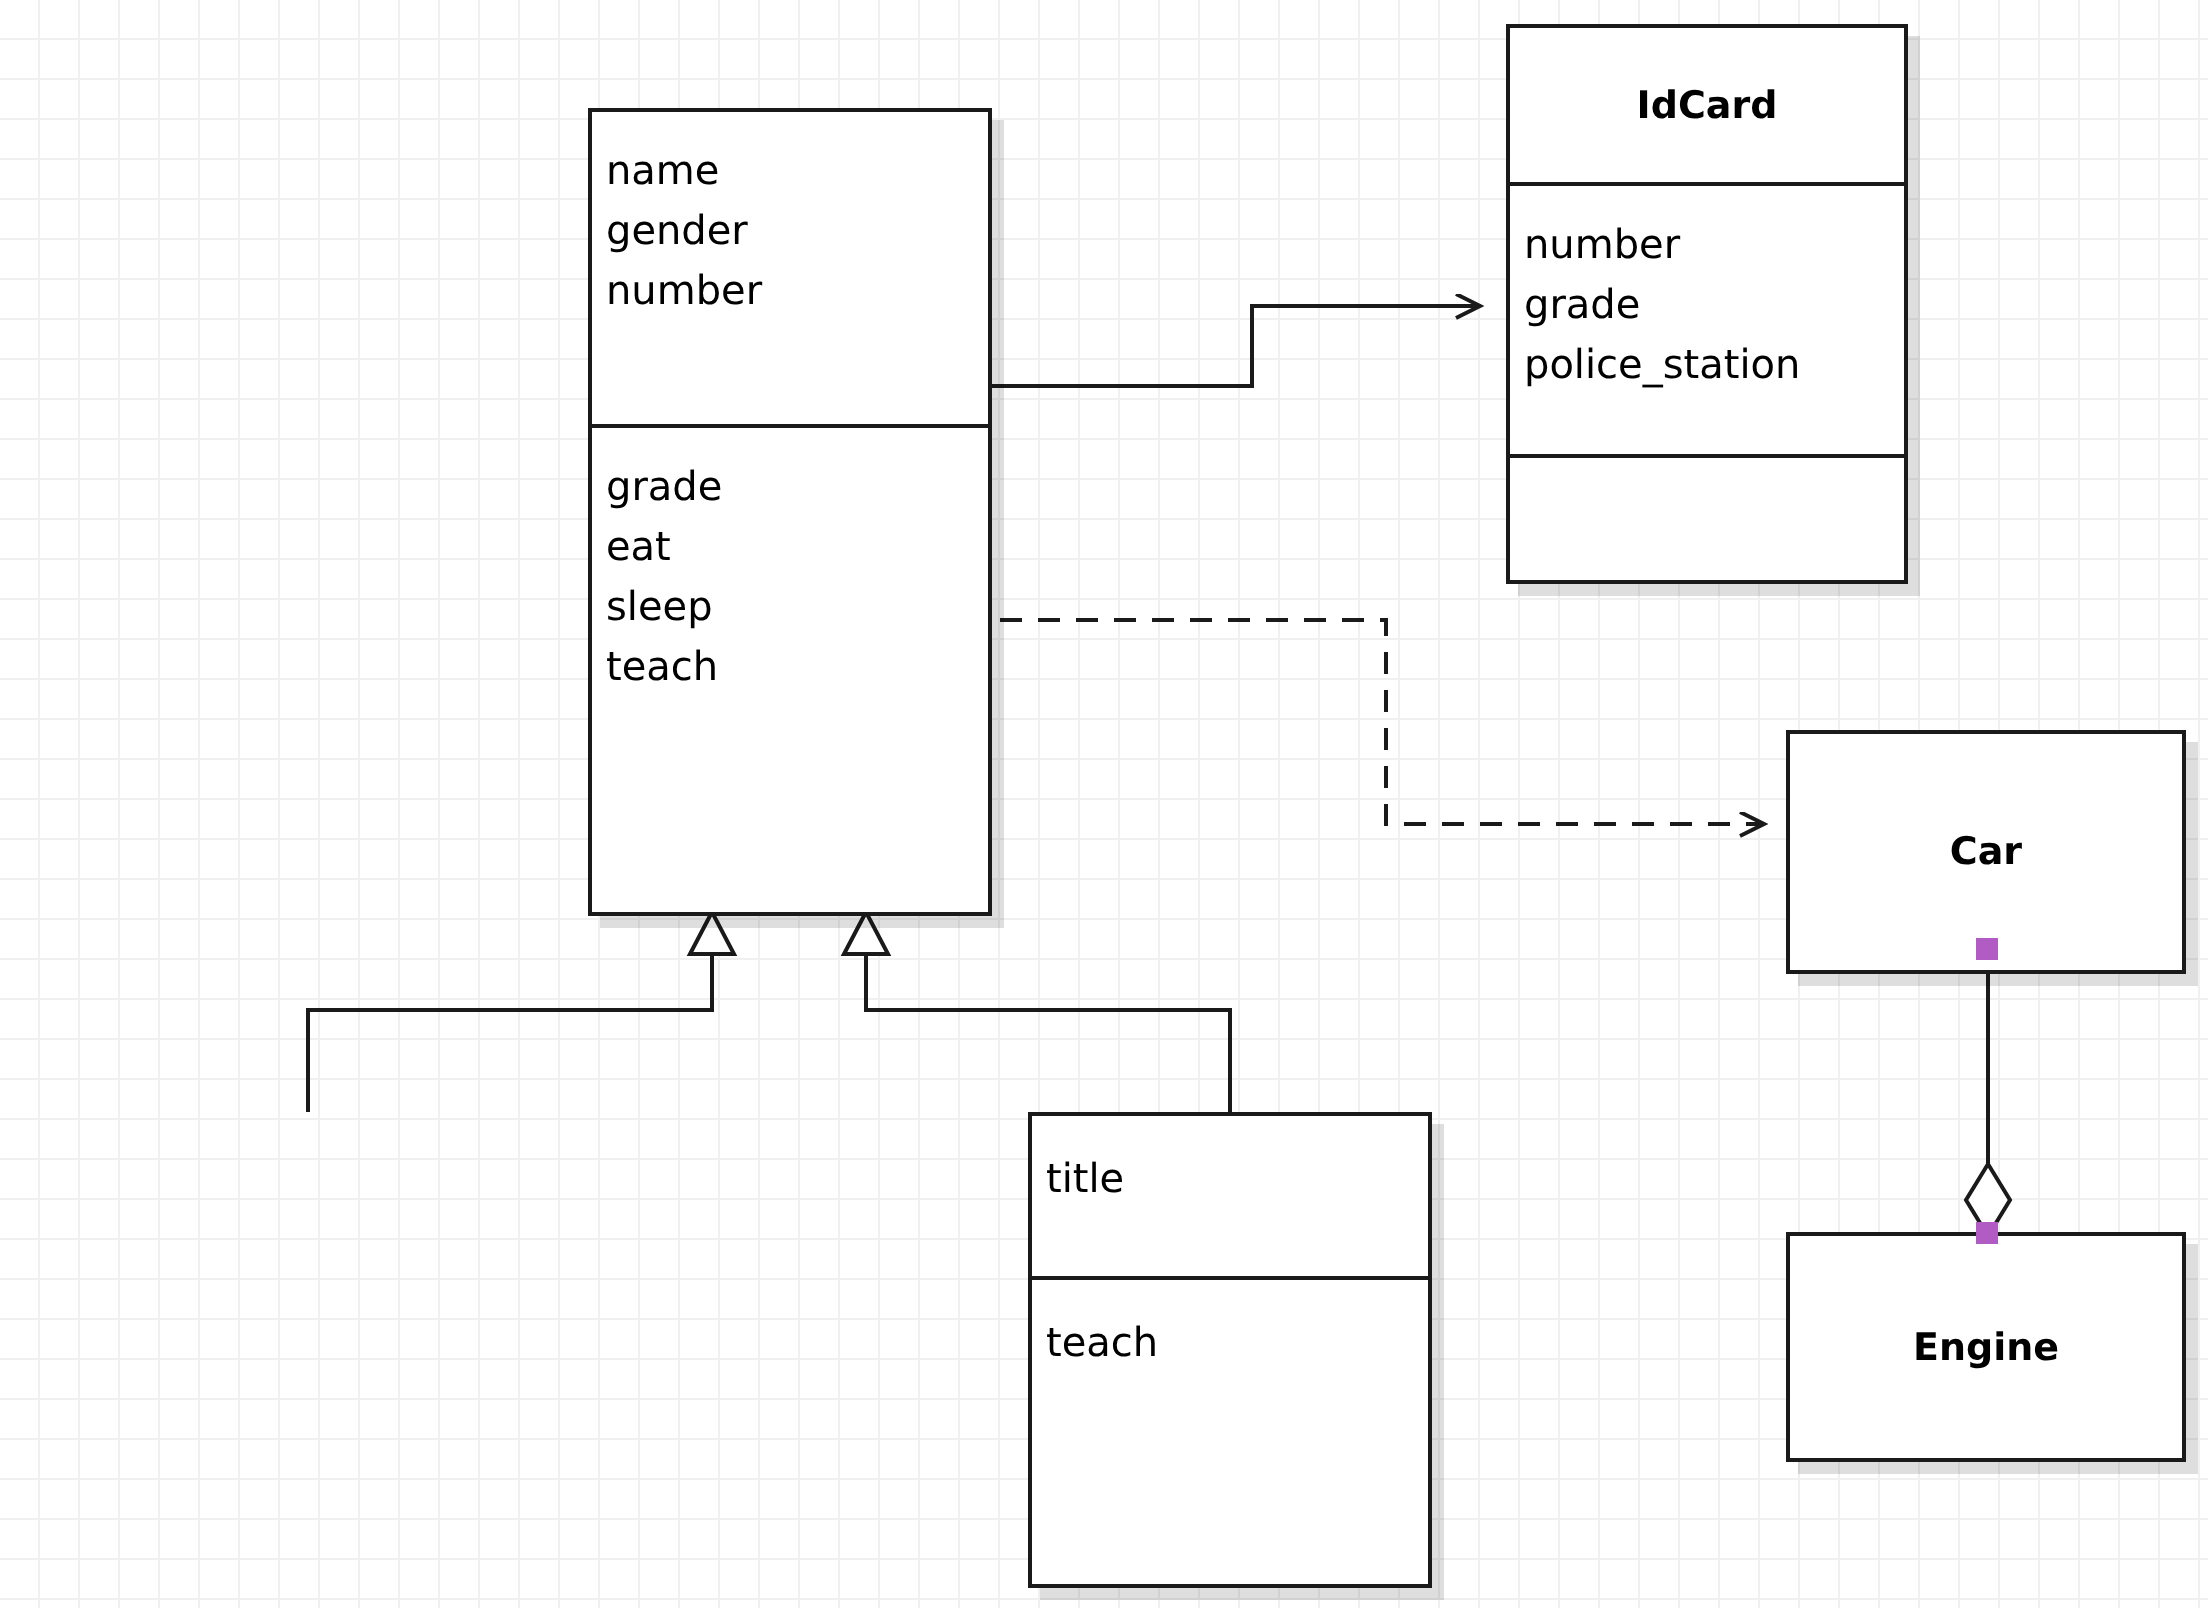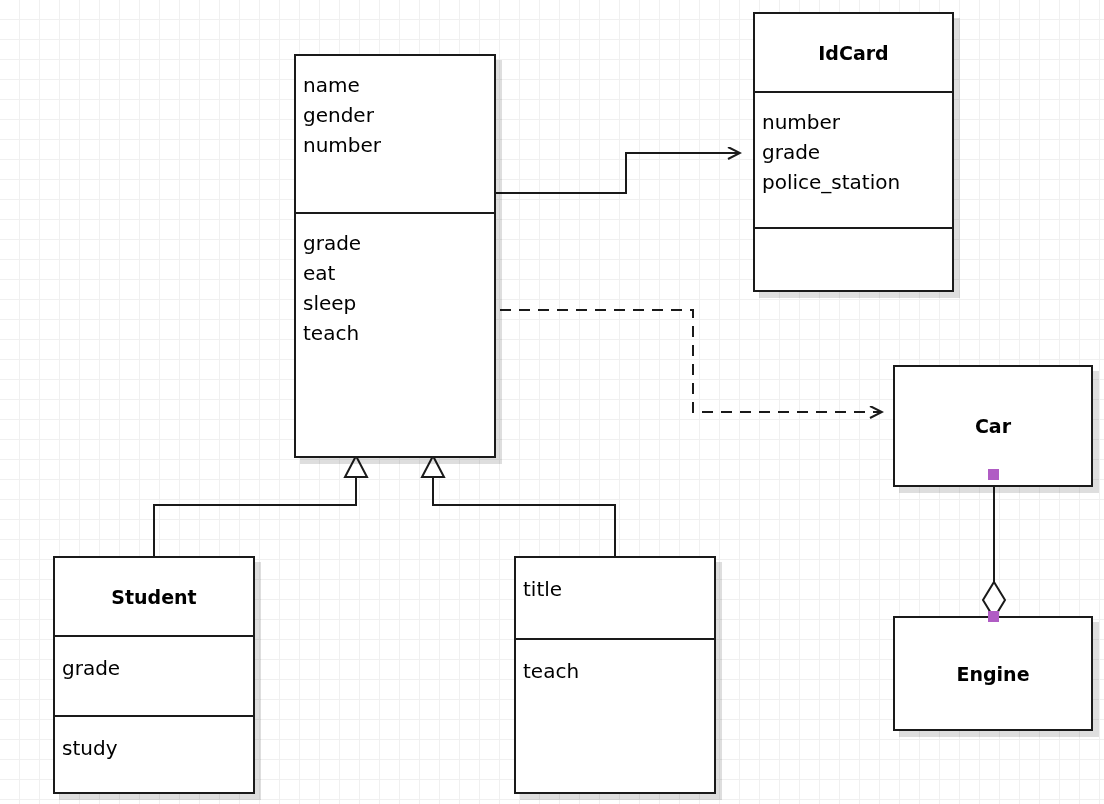--- a/index.html
+++ b/index.html
@@ -145,15 +145,6 @@
     <div class="compartment c-title" style="flex:1;">Engine</div>
   </div>
 
-  <div class="uml-class" style="left:53px; top:556px; width:202px; height:238px;">
-    <div class="compartment c-title" style="height:77px;">Student</div>
-    <div class="compartment c-body compact" style="height:80px;">
-      <div class="member">grade</div>
-    </div>
-    <div class="compartment c-body compact" style="flex:1;">
-      <div class="member">study</div>
-    </div>
-  </div>
 
   <div class="uml-class" style="left:514px; top:556px; width:202px; height:238px;">
     <div class="compartment c-body compact" style="height:80px;">

